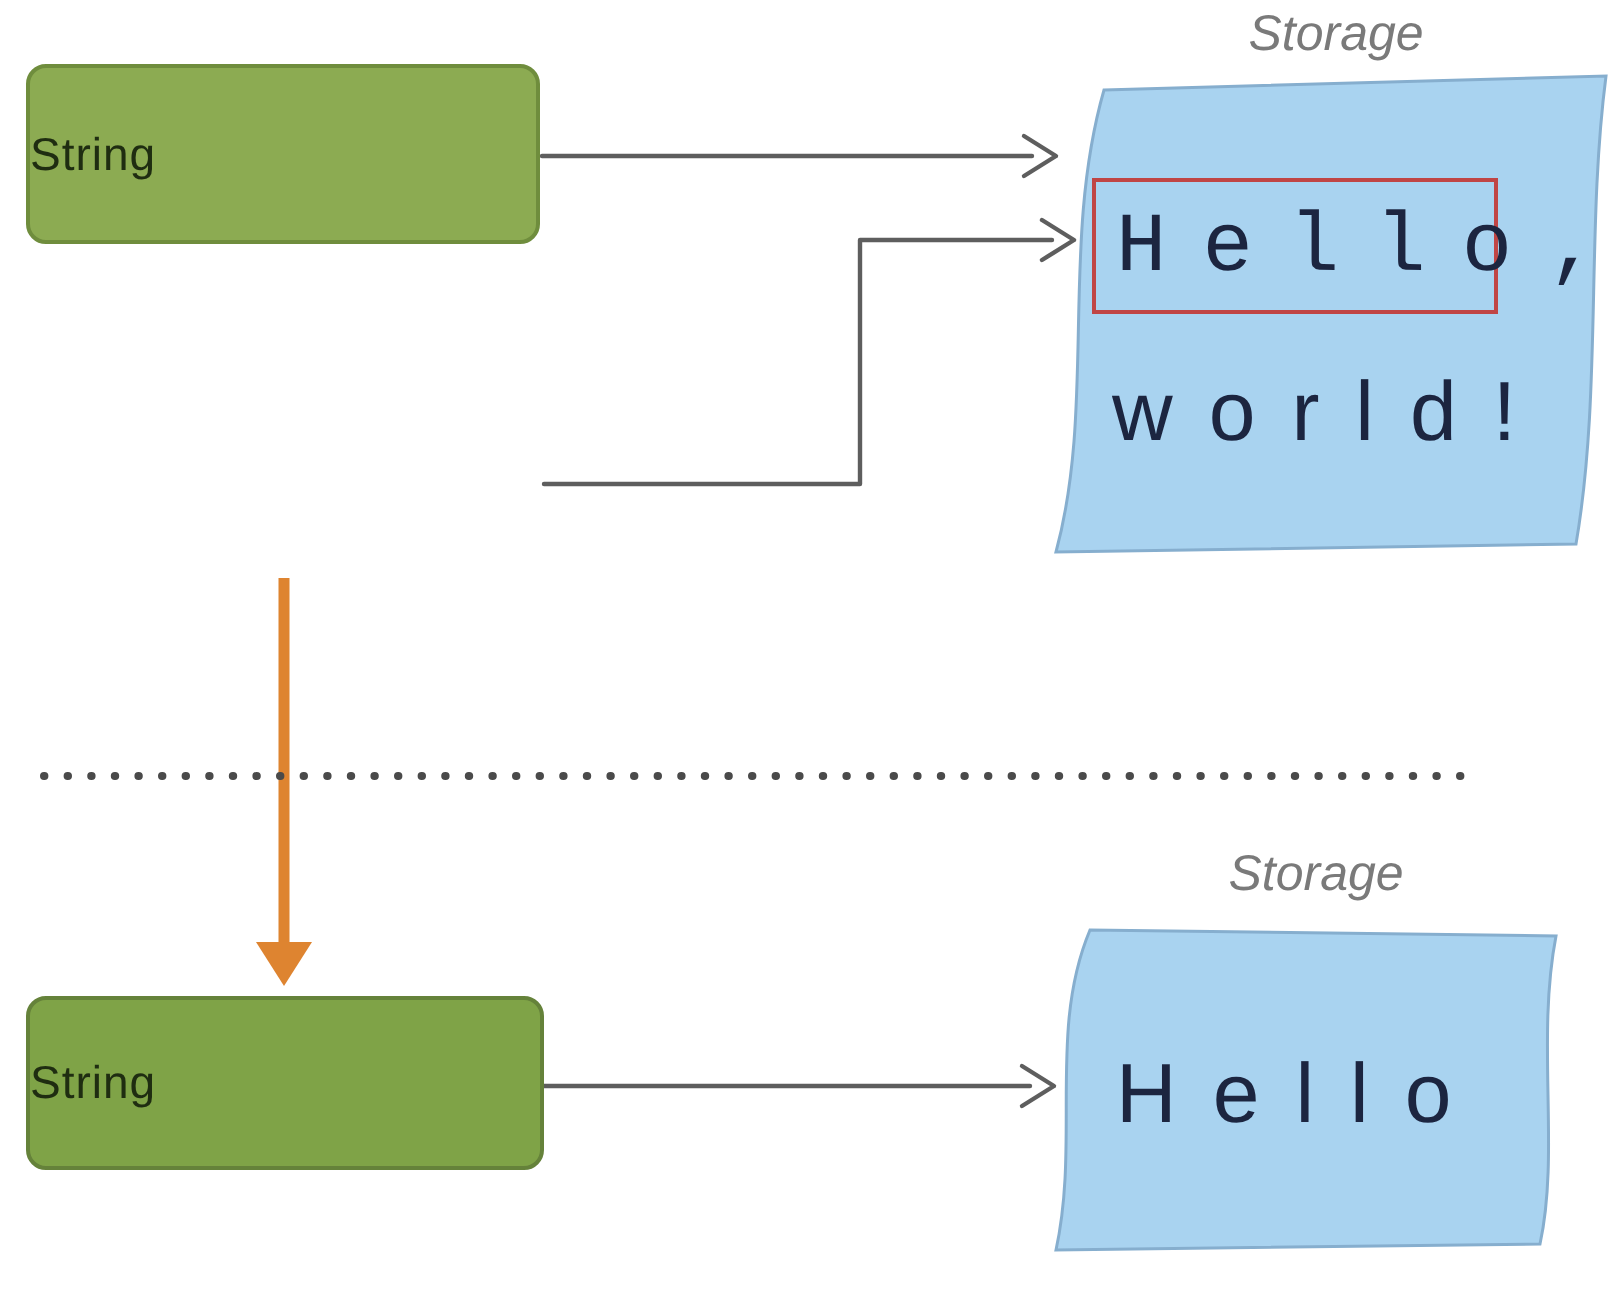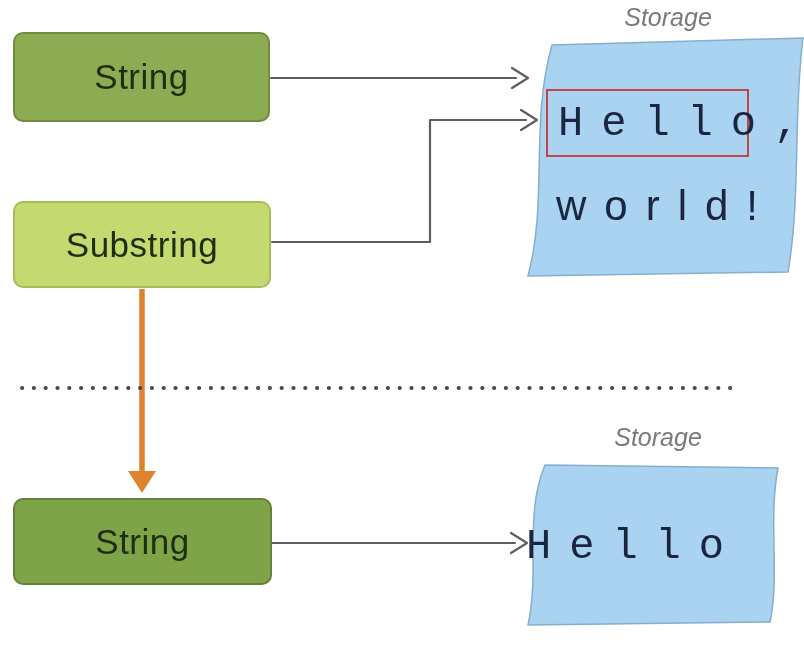--- a/index.html
+++ b/index.html
@@ -27,9 +27,9 @@
           stroke-linecap:round;stroke-dasharray:0.2 11.6;}
   .highlight{fill:none;stroke:var(--highlight-red);stroke-width:2;}
   .box{
-    position:absolute;display:flex;align-items:center;justify-content:center;
+    position:absolute;display:flex;align-items:center;
     border-radius:10px;box-sizing:border-box;
-    font-size:35px;color:var(--box-text);letter-spacing:0.5px;
+    font-size:23px;color:var(--box-text);letter-spacing:0.5px;
   }
   .box-string-top{left:13px;top:32px;width:257px;height:90px;
     background:var(--string-fill);border:2px solid var(--string-border);}

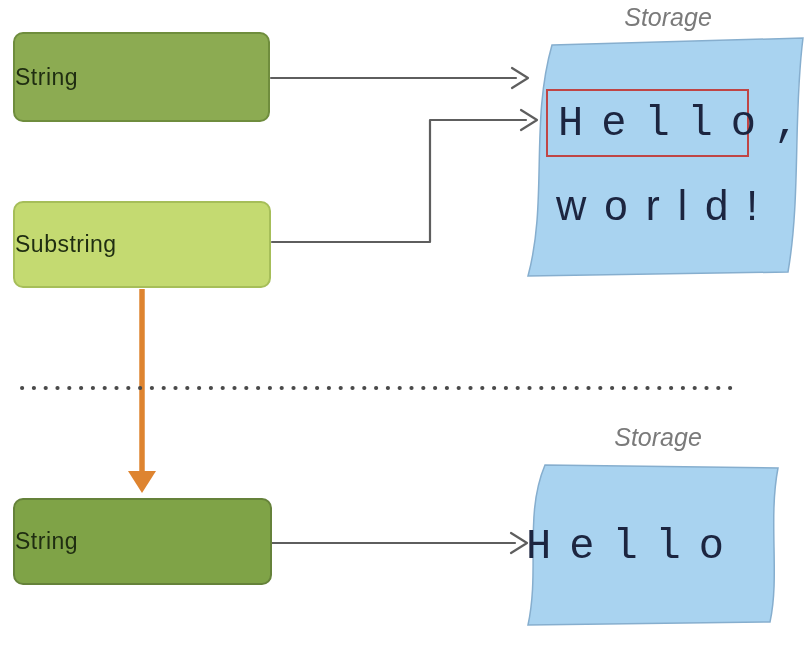--- a/index.html
+++ b/index.html
@@ -91,9 +91,6 @@
     <span>String</span>
   </div>
 
-  <div class="box box-substring">
-    <span>Substring</span>
-  </div>
 
   <div class="box box-string-bottom">
     <span>String</span>

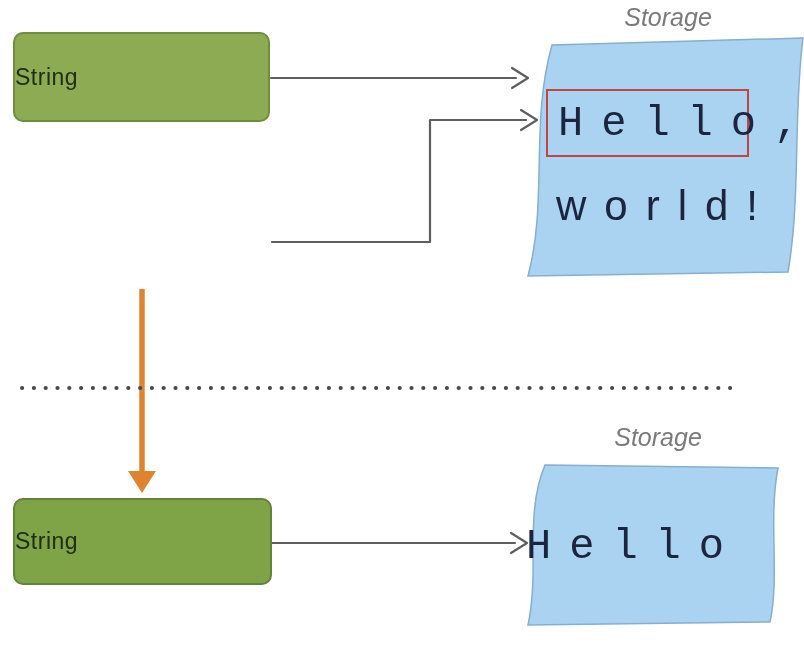--- a/index.html
+++ b/index.html
@@ -49,7 +49,7 @@
   }
   .flag-line1{left:558px;top:99px;font-family:Liberation Mono, monospace;}
   .flag-line2{left:556px;top:181px;}
-  .flag-line-bottom{left:526px;top:522px;font-family:Liberation Mono, monospace;}
+  .flag-line-bottom{left:558px;top:522px;}
 </style>
 </head>
 <body>

